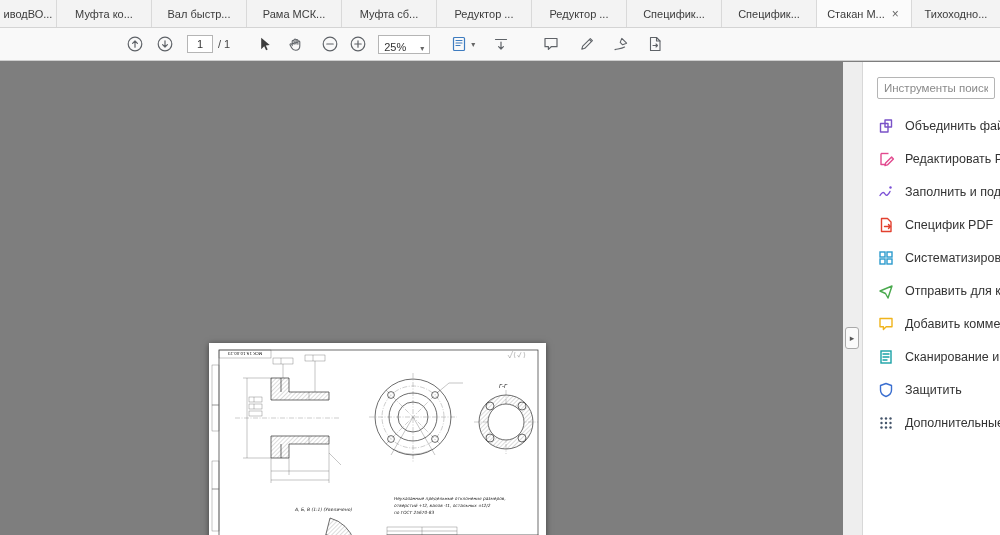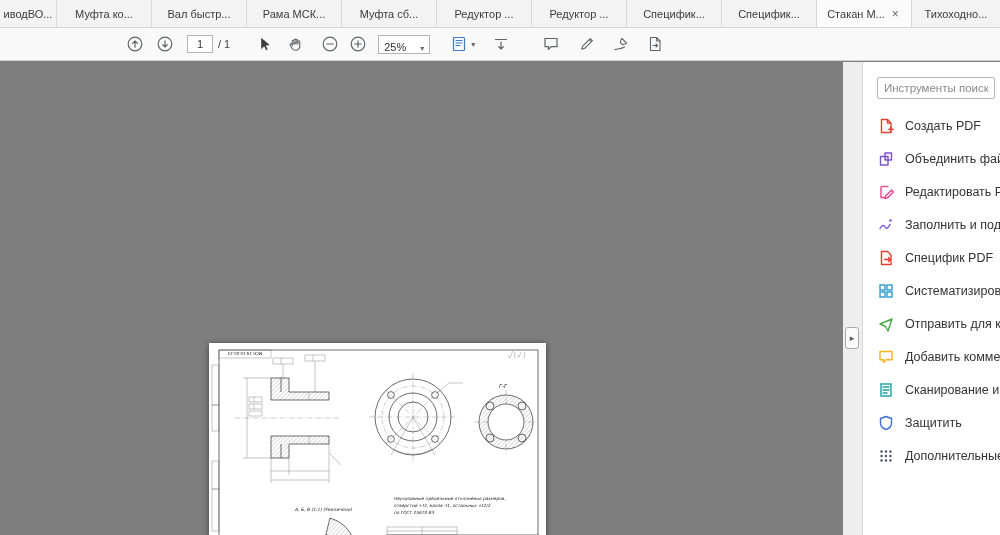--- a/index.html
+++ b/index.html
@@ -311,16 +311,6 @@
     </div>
     <div class="tool-list">
 
-      <div class="tool-item">
-        <span class="tool-ic" style="color: rgb(226, 64, 47);">
-          <svg width="18" height="18" viewBox="0 0 18 18" fill="none" stroke="currentColor" stroke-width="1.4" stroke-linejoin="round">
-              <path d="M4.5 2.5h6L14 6v9.5H4.5z"></path>
-              <path d="M10.5 2.5V6H14"></path>
-              <path d="M11.8 12.3h4.4M14 10.1v4.4" stroke-linecap="round"></path>
-            </svg>
-        </span>
-        <span class="tool-label">Создать PDF</span>
-      </div>
 
       <div class="tool-item">
         <span class="tool-ic" style="color: rgb(122, 82, 199);">

